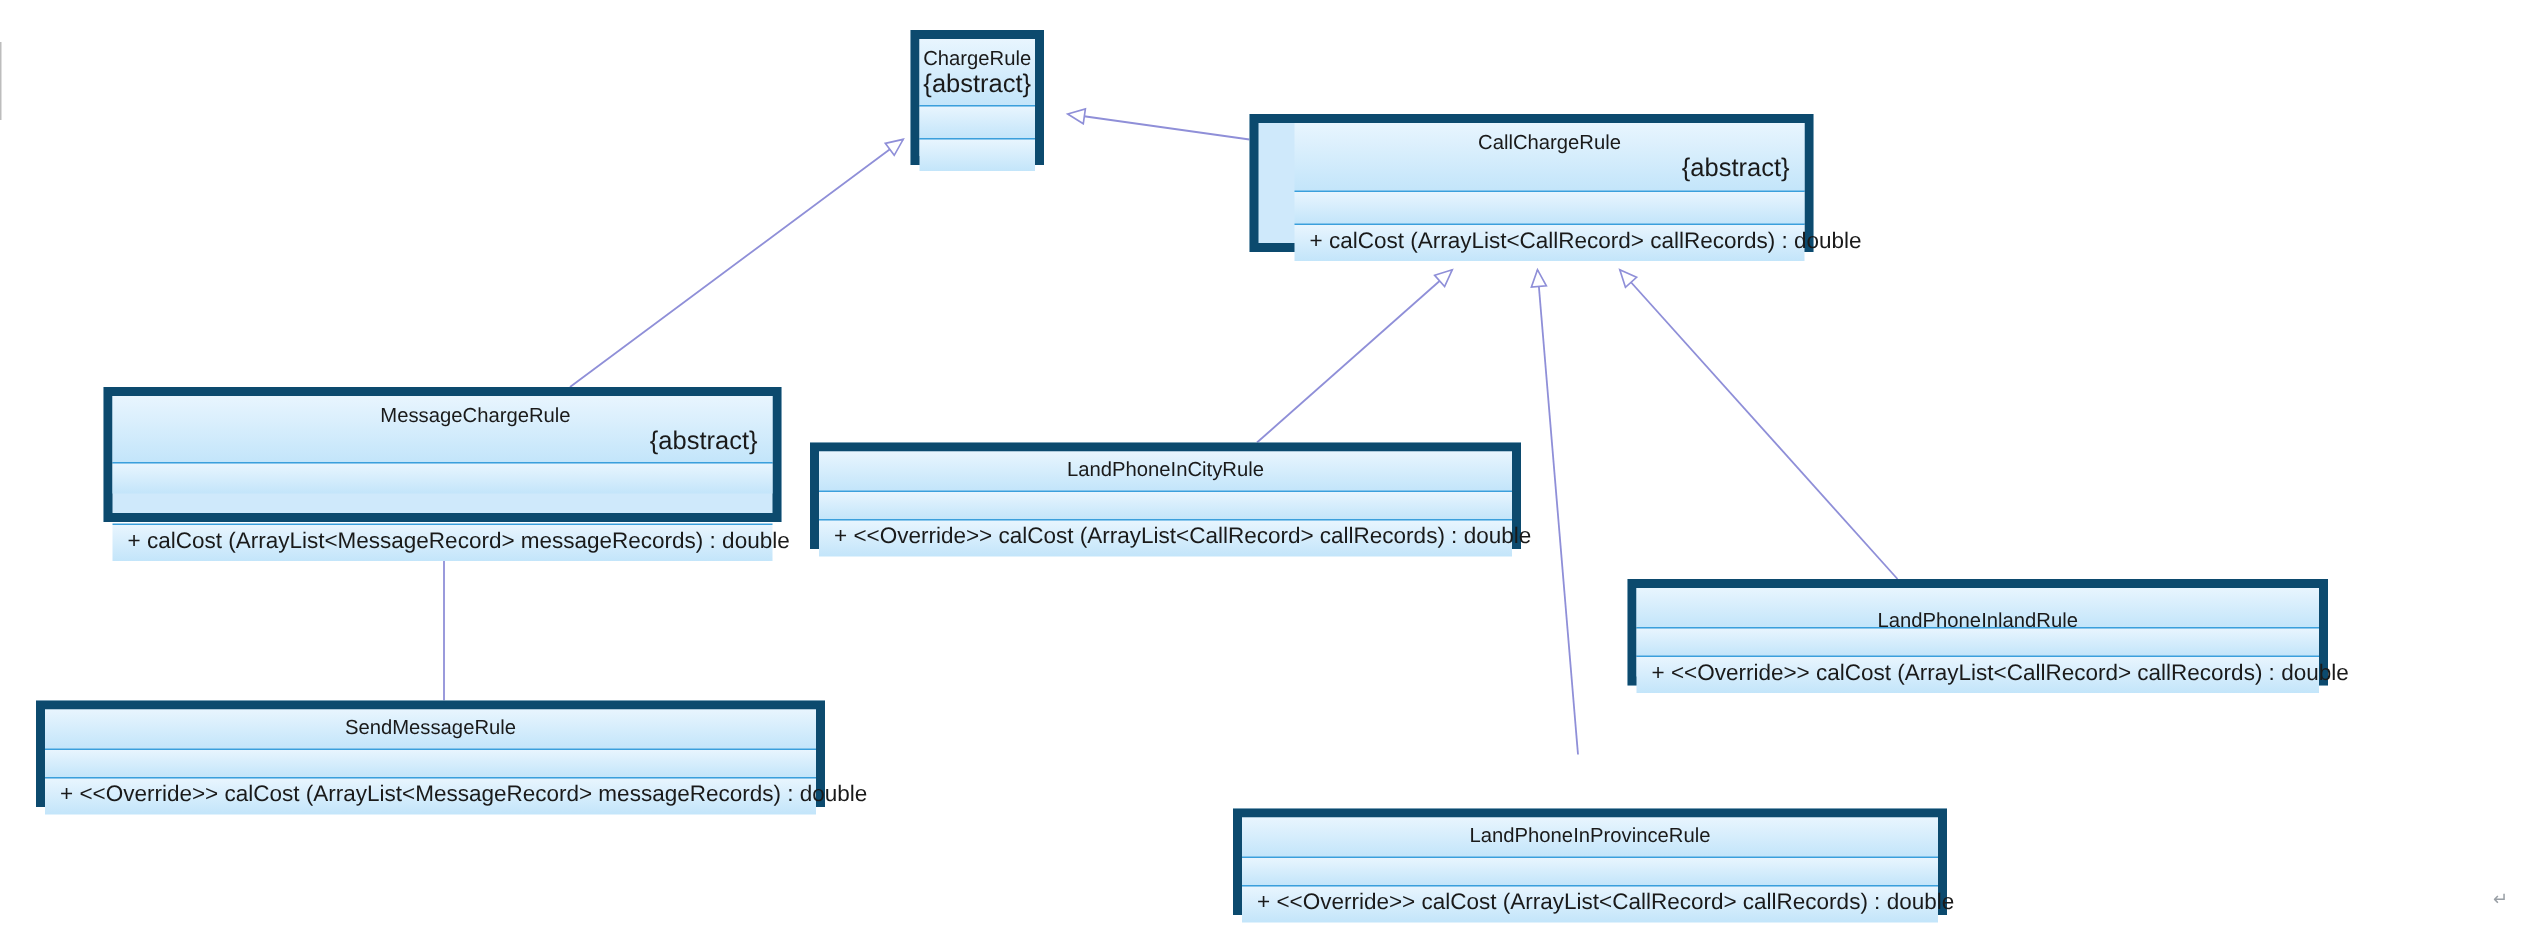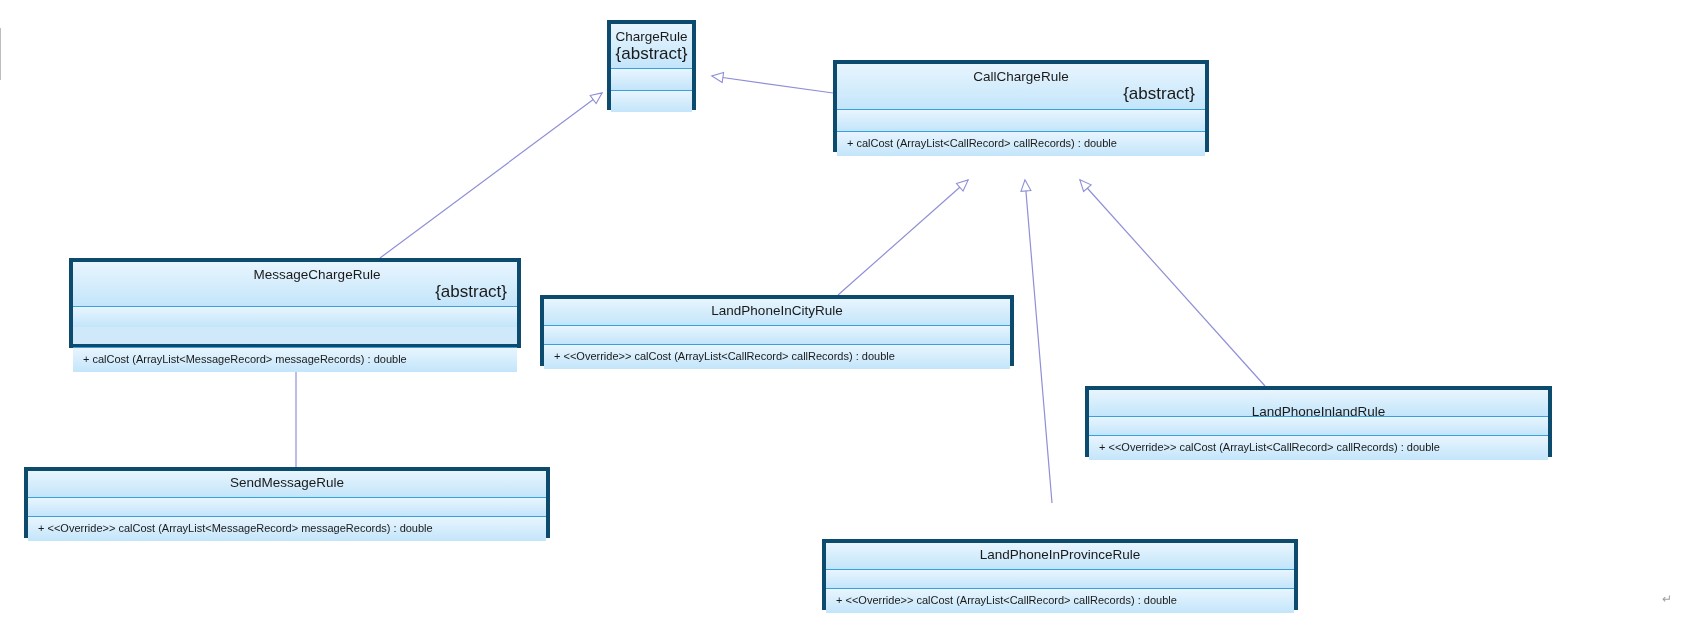--- a/index.html
+++ b/index.html
@@ -39,7 +39,7 @@
   .uml-class {
     position: absolute;
     box-sizing: border-box;
-    border: 4px solid #0c4a6e;
+    border: 6px solid #0c4a6e;
     background: #cfe9fb;
     box-shadow: 0 0 0 0 rgba(0,0,0,0);
   }

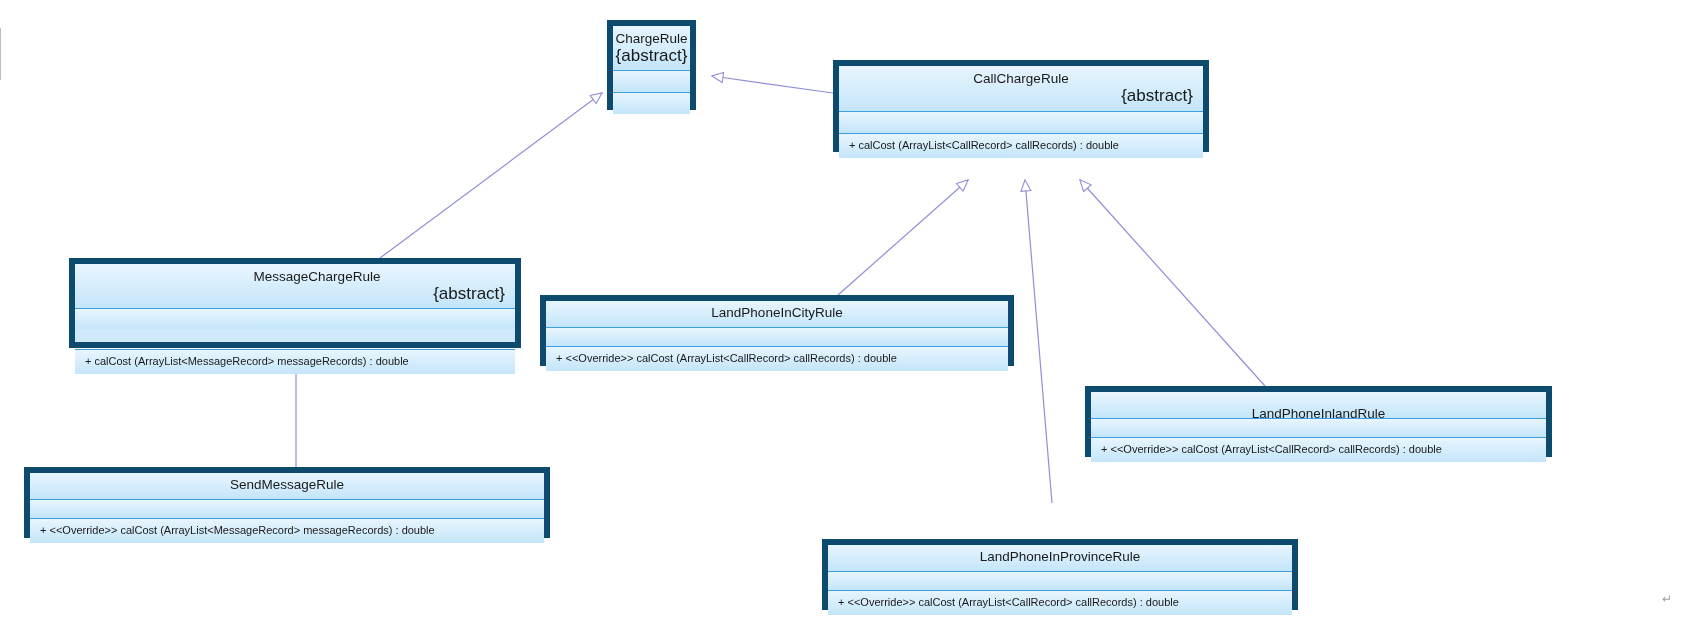--- a/index.html
+++ b/index.html
@@ -138,7 +138,7 @@
     <div class="compartment empty" style="height:22px;"></div>
   </div>
 
-  <div class="uml-class" style="left:833px; top:60px; width:376px; height:92px;">
+  <div class="uml-class" style="left:833px; top:76px; width:376px; height:92px;padding-left:24px;">
     <div class="compartment c-title" style="height:45px;">
       <span class="class-name">CallChargeRule</span>
       <span class="abstract-tag">{abstract}</span>

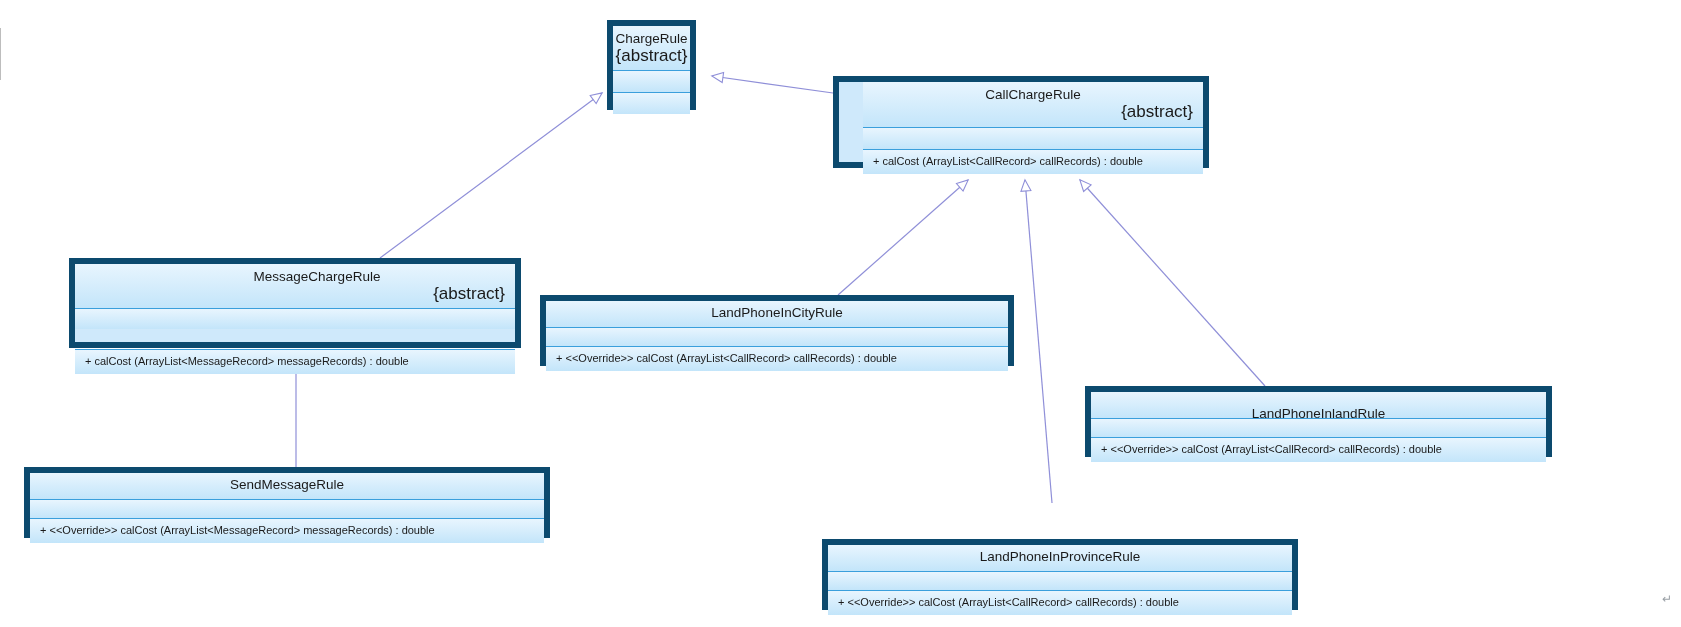--- a/index.html
+++ b/index.html
@@ -75,7 +75,7 @@
   .uml-class .member {
     display: block;
     color: #1a1a1a;
-    font-size: 11px;
+    font-size: 15px;
     line-height: 16px;
     padding: 3px 6px 3px 10px;
     white-space: nowrap;

